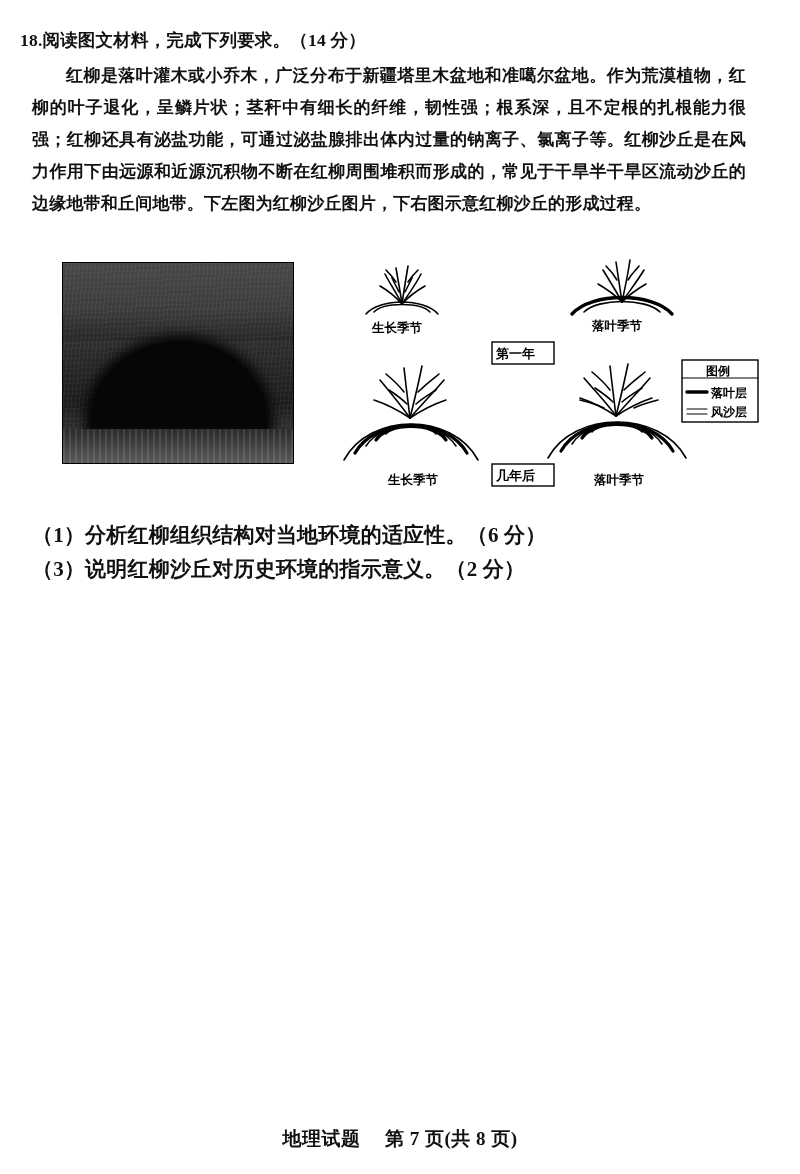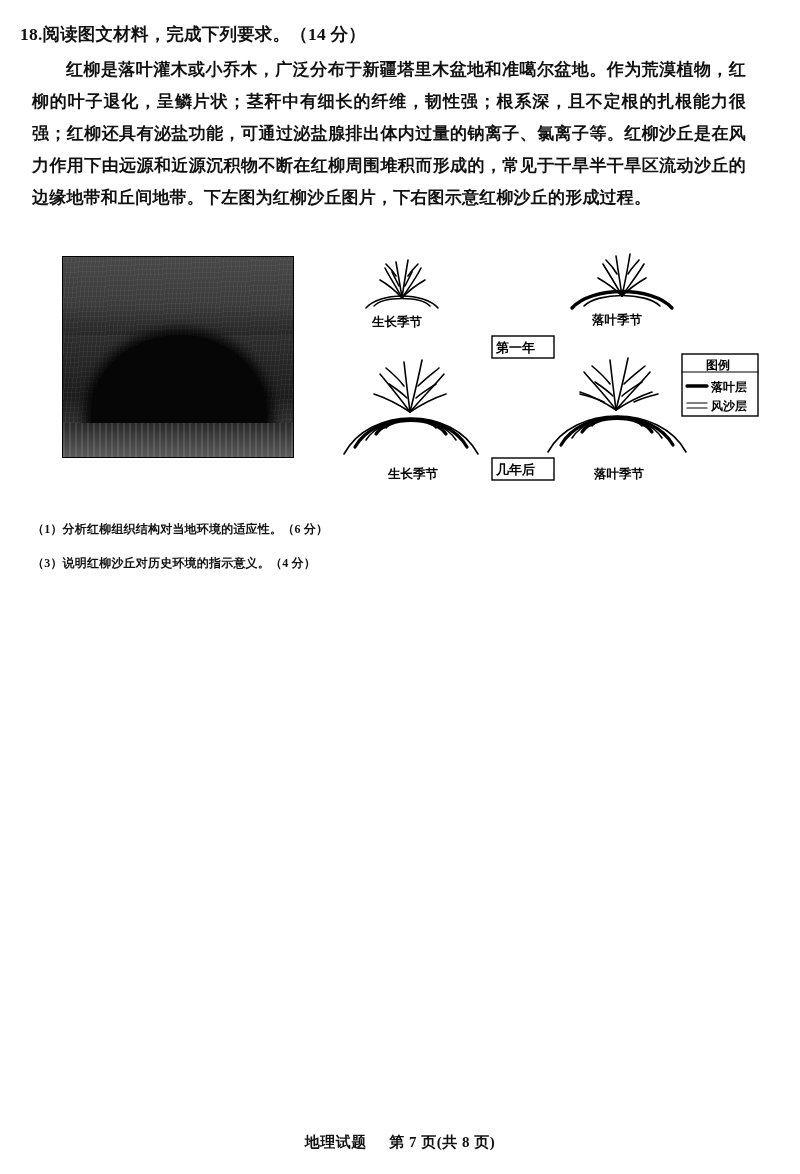--- a/index.html
+++ b/index.html
@@ -27,7 +27,7 @@
     font-size: 17.5px;
     font-weight: 700;
     letter-spacing: 0.2px;
-    margin: 4px 0 8px 0;
+    margin: 10px 0 8px 0;
     white-space: nowrap;
   }
   

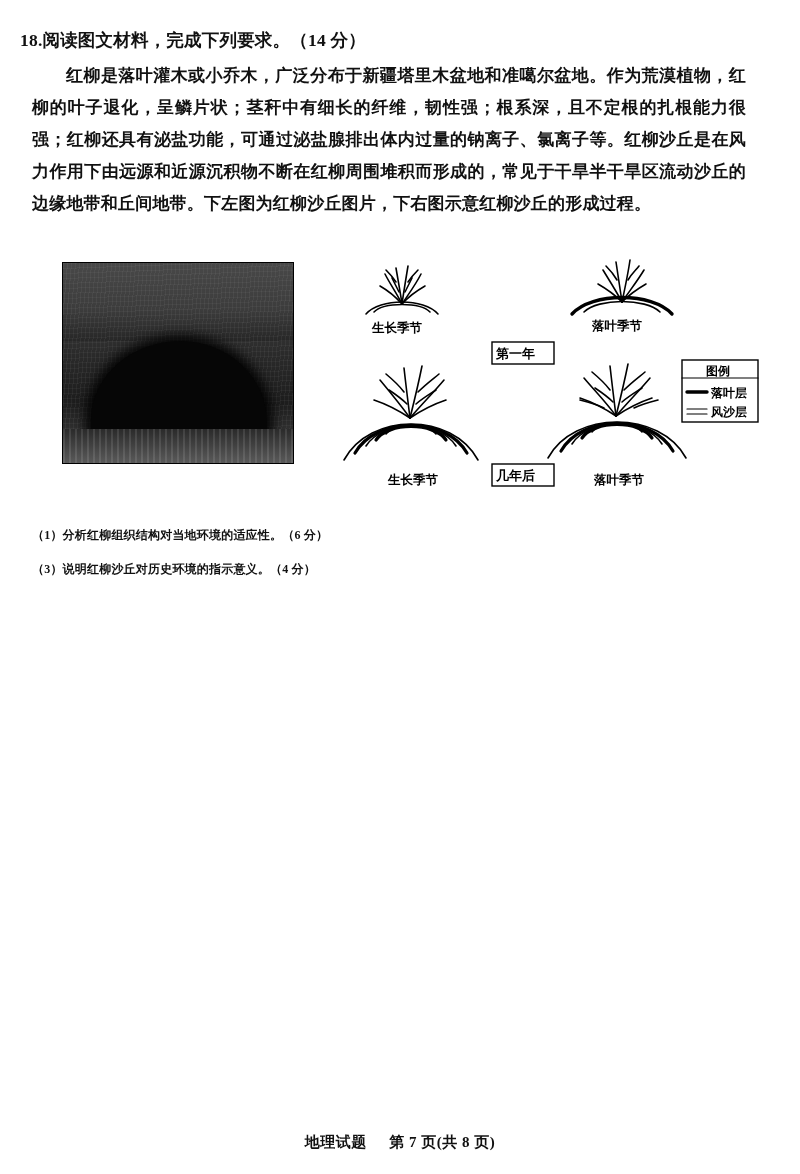--- a/index.html
+++ b/index.html
@@ -108,7 +108,7 @@
     margin: 16px 0 0 12px;
   }
   .subq {
-    font-size: 12px;
+    font-size: 21px;
     font-weight: 700;
     line-height: 34px;
     letter-spacing: 0.2px;

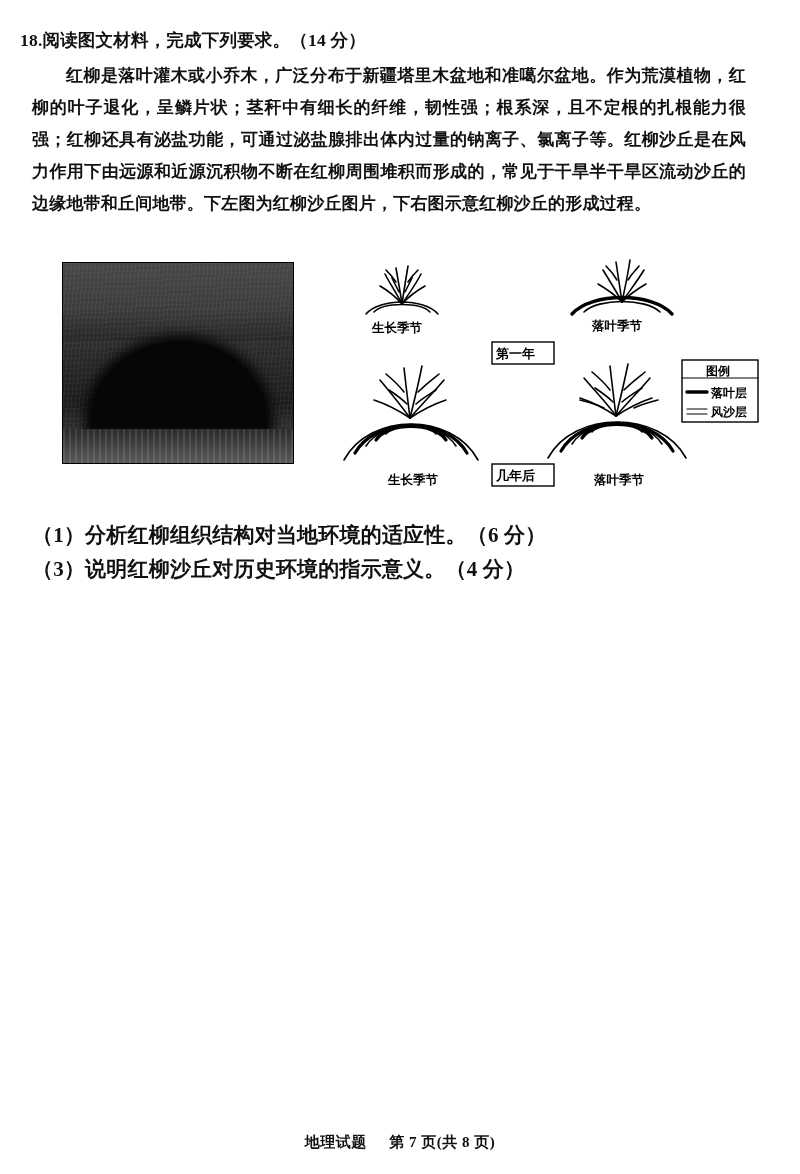--- a/index.html
+++ b/index.html
@@ -247,7 +247,7 @@
 
   <div class="subqs">
     <div class="subq">（1）分析红柳组织结构对当地环境的适应性。（6 分）</div>
-    <div class="subq">（3）说明红柳沙丘对历史环境的指示意义。（4 分）</div>
+    <div class="subq">（3）说明红柳沙丘对历史环境的指示意义。（2 分）</div>
   </div>
 
   <div class="footer">

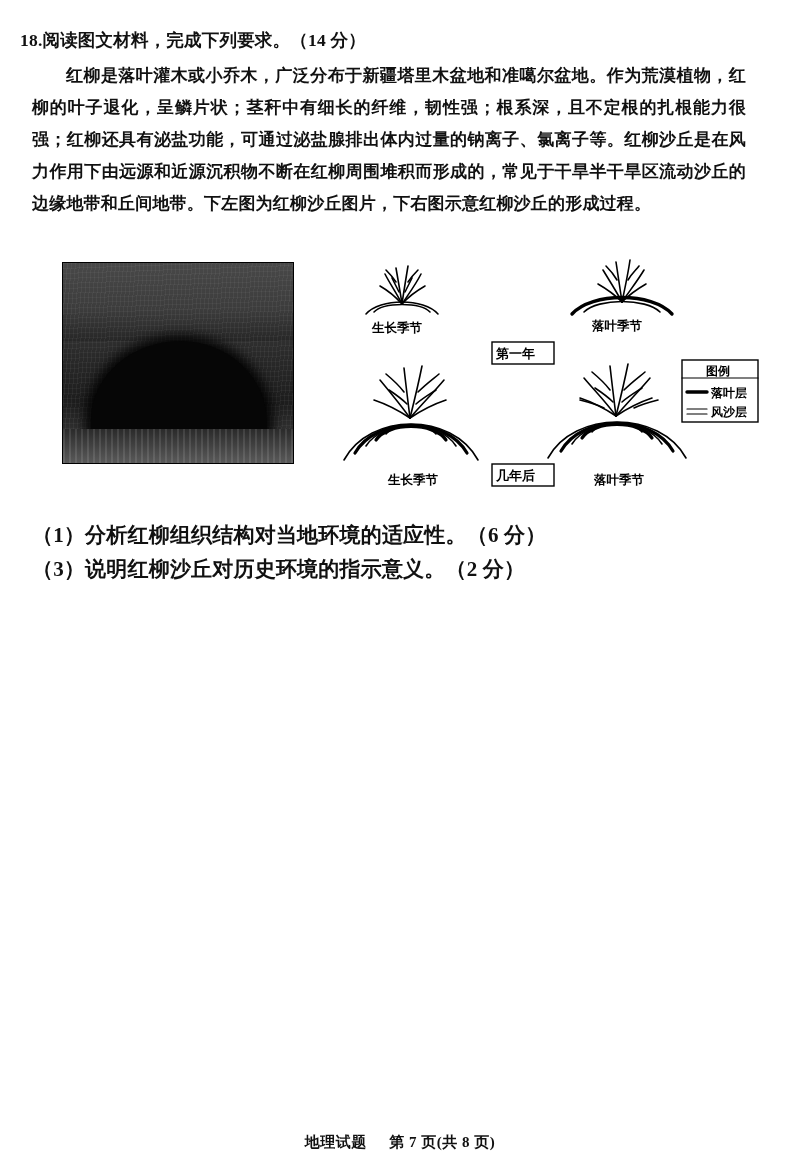--- a/index.html
+++ b/index.html
@@ -121,7 +121,7 @@
     right: 0;
     bottom: 22px;
     text-align: center;
-    font-size: 15px;
+    font-size: 19px;
     font-weight: 700;
     letter-spacing: 0.5px;
   }

